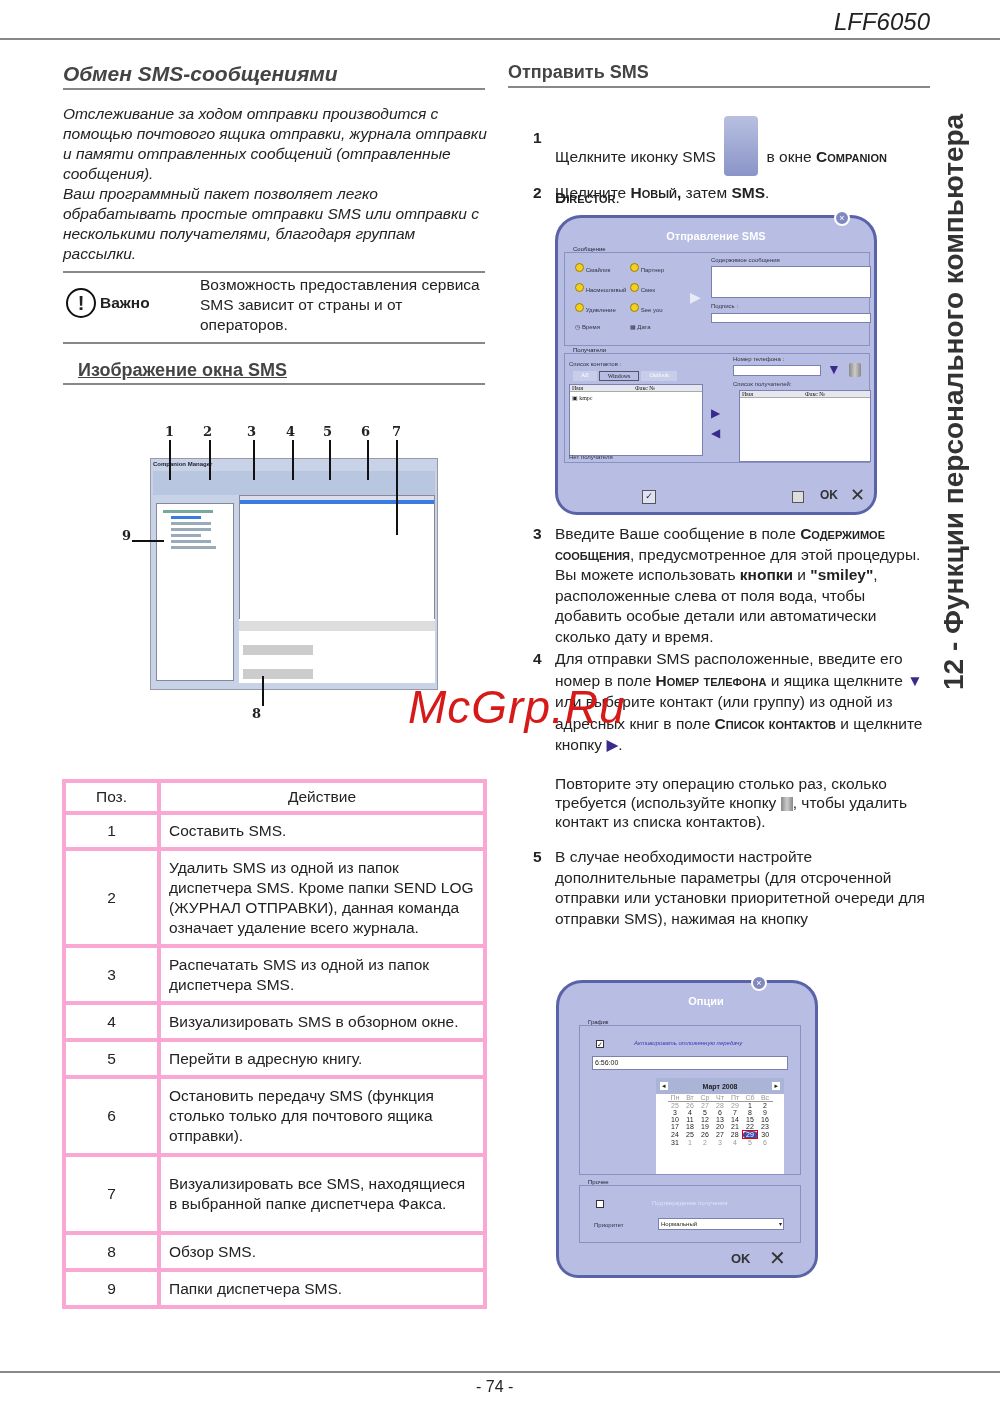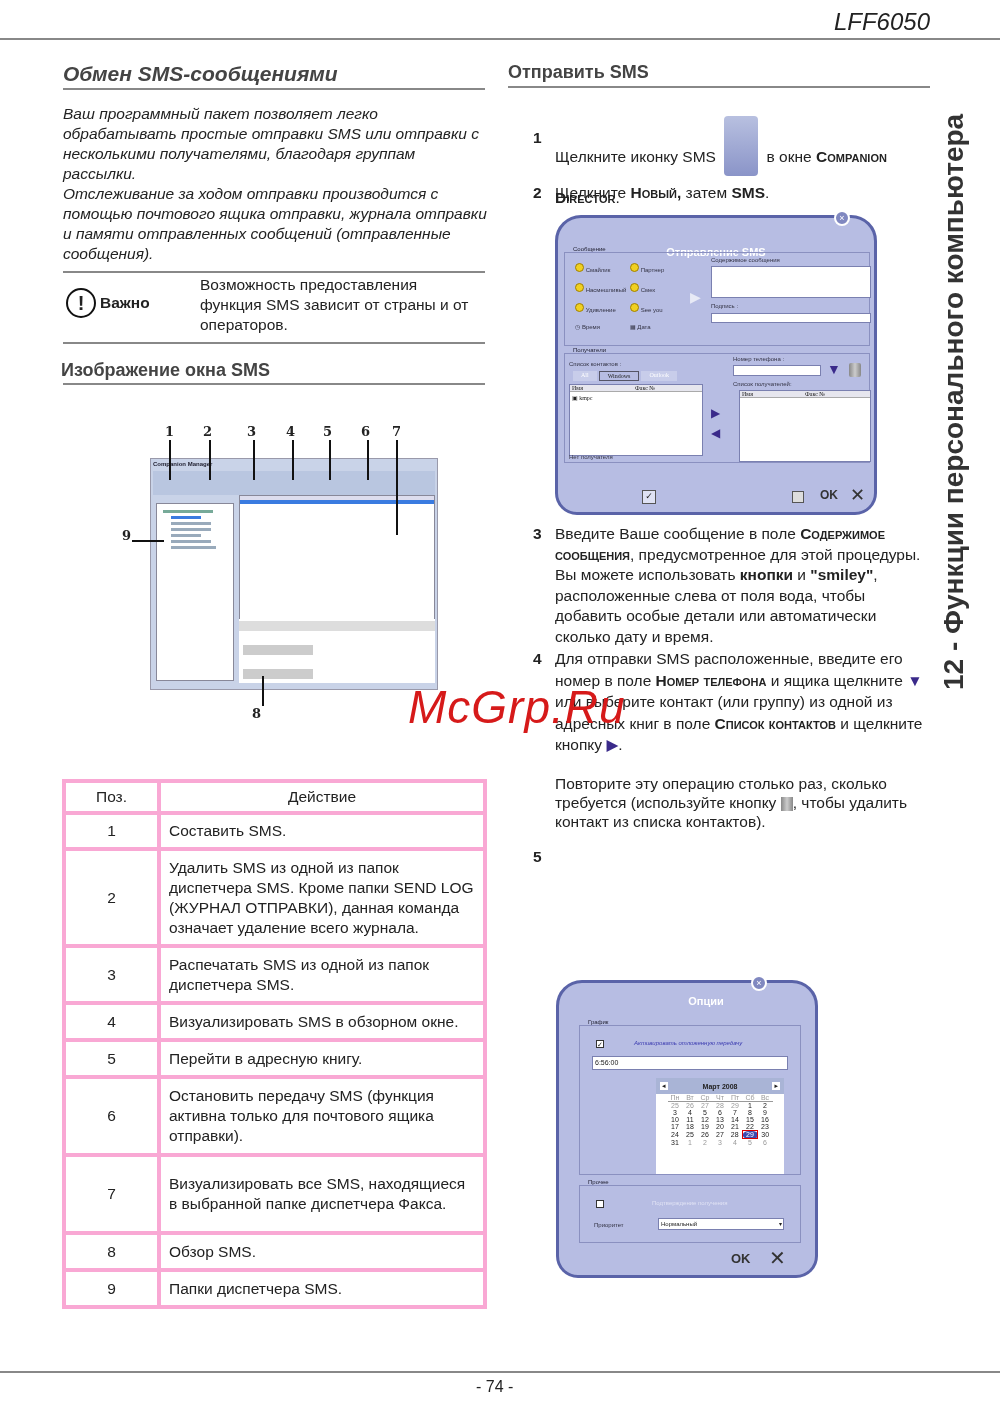--- a/index.html
+++ b/index.html
@@ -50,8 +50,8 @@
 <div class="abs hr" style="left:63px;top:88px;width:422px;"></div>
 
 <div class="abs intro" style="left:63px;top:104px;width:425px;">
+  <p>Отслеживание за ходом отправки производится с помощью почтового ящика отправки, журнала отправки и памяти отправленных сообщений (отправленные сообщения).</p>
   <p>Ваш программный пакет позволяет легко обрабатывать простые отправки SMS или отправки с несколькими получателями, благодаря группам рассылки.</p>
-  <p>Отслеживание за ходом отправки производится с помощью почтового ящика отправки, журнала отправки и памяти отправленных сообщений (отправленные сообщения).</p>
 </div>
 
 <div class="abs hr" style="left:63px;top:271px;width:422px;height:1.5px;"></div>

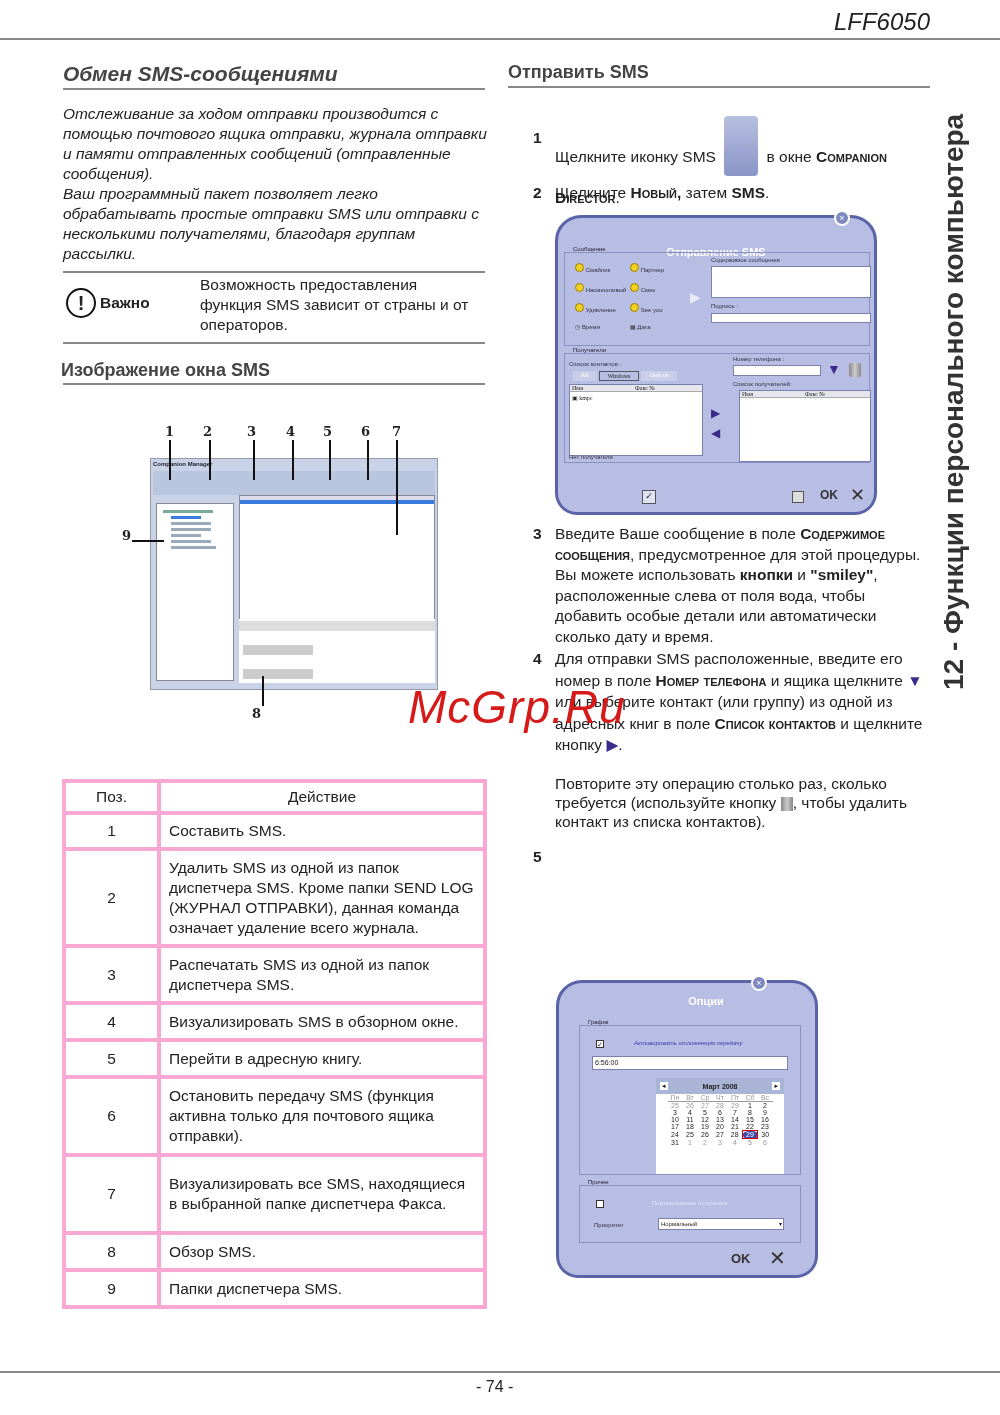--- a/index.html
+++ b/index.html
@@ -175,7 +175,7 @@
 
 <div class="abs dlg" style="left:555px;top:215px;width:322px;height:300px;">
   <div class="abs" style="right:24px;top:-8px;width:16px;height:16px;border-radius:50%;background:#8088c0;border:2px solid #fff;color:#fff;font-size:9px;text-align:center;line-height:12px;">×</div>
-  <div class="dlg-title" style="margin-top:28px;">Отправление SMS</div>
+  <div class="dlg-title" style="margin-top:12px;">Отправление SMS</div>
   <div class="grp" style="left:6px;top:34px;width:306px;height:94px;">
     <span class="grp-label">Сообщение</span>
     <div class="abs tiny" style="left:10px;top:10px;width:110px;display:grid;grid-template-columns:1fr 1fr;row-gap:10px;">

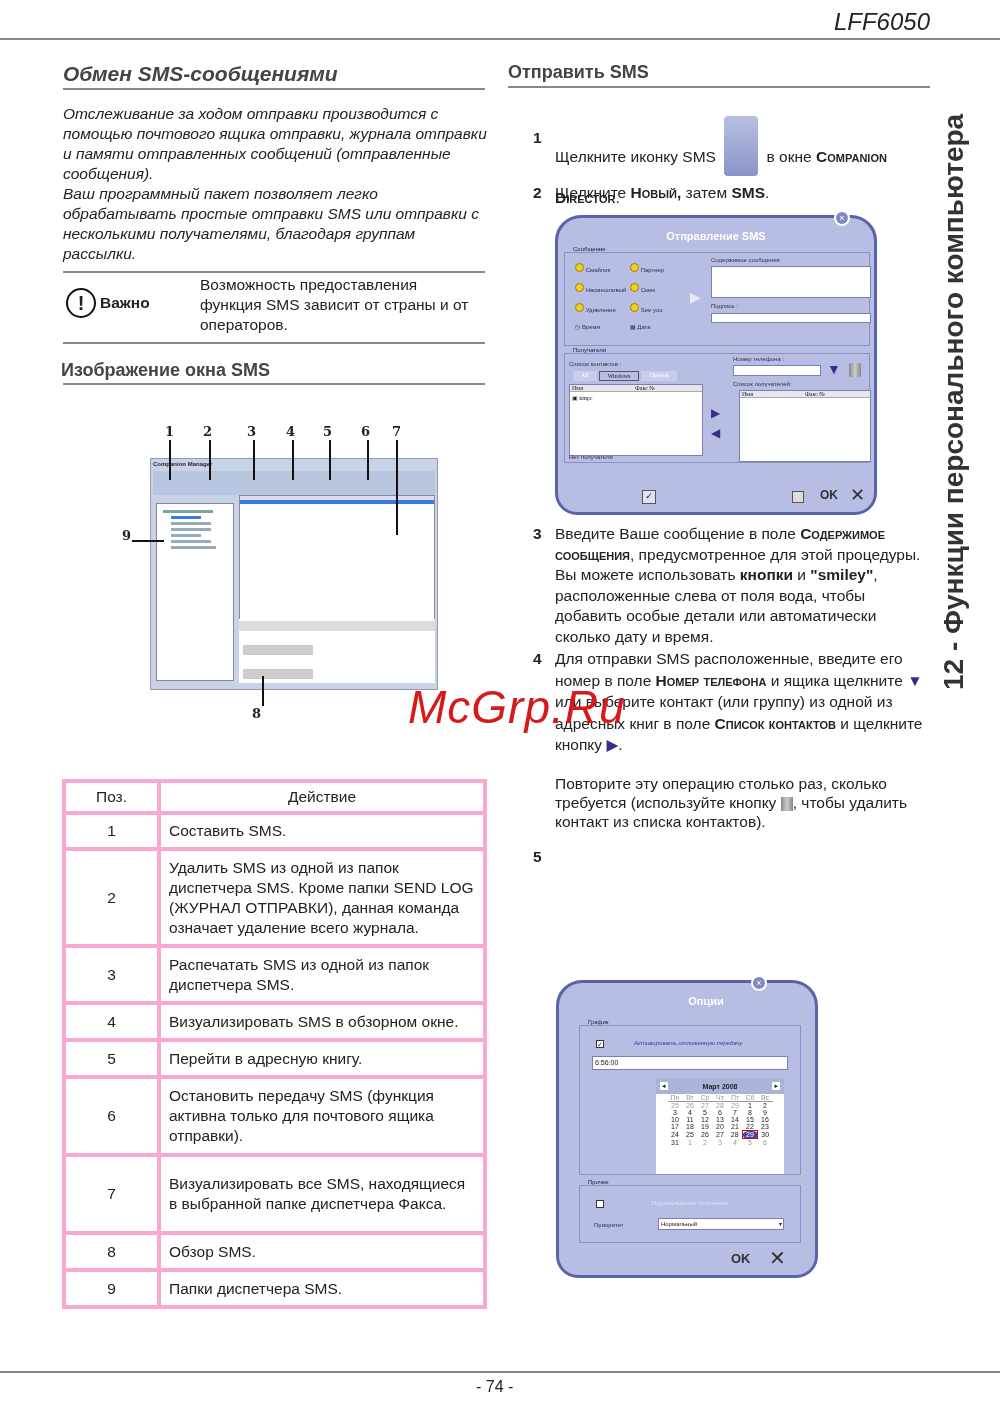--- a/index.html
+++ b/index.html
@@ -59,7 +59,7 @@
   <span class="imp-icon">!</span>
   <span style="font-weight:bold;font-size:15.5px;">Важно</span>
 </div>
-<div class="abs note" style="left:200px;top:275px;width:280px;">Возможность предоставления функция SMS зависит от страны и от операторов.</div>
+<div class="abs note" style="left:200px;top:275px;width:280px;">Возможность предоставления сервиса SMS зависит от страны и от операторов.</div>
 <div class="abs hr" style="left:63px;top:342px;width:422px;height:1.5px;"></div>
 
 <h2 class="abs sec" style="left:61px;top:360px;">Изображение окна SMS</h2>

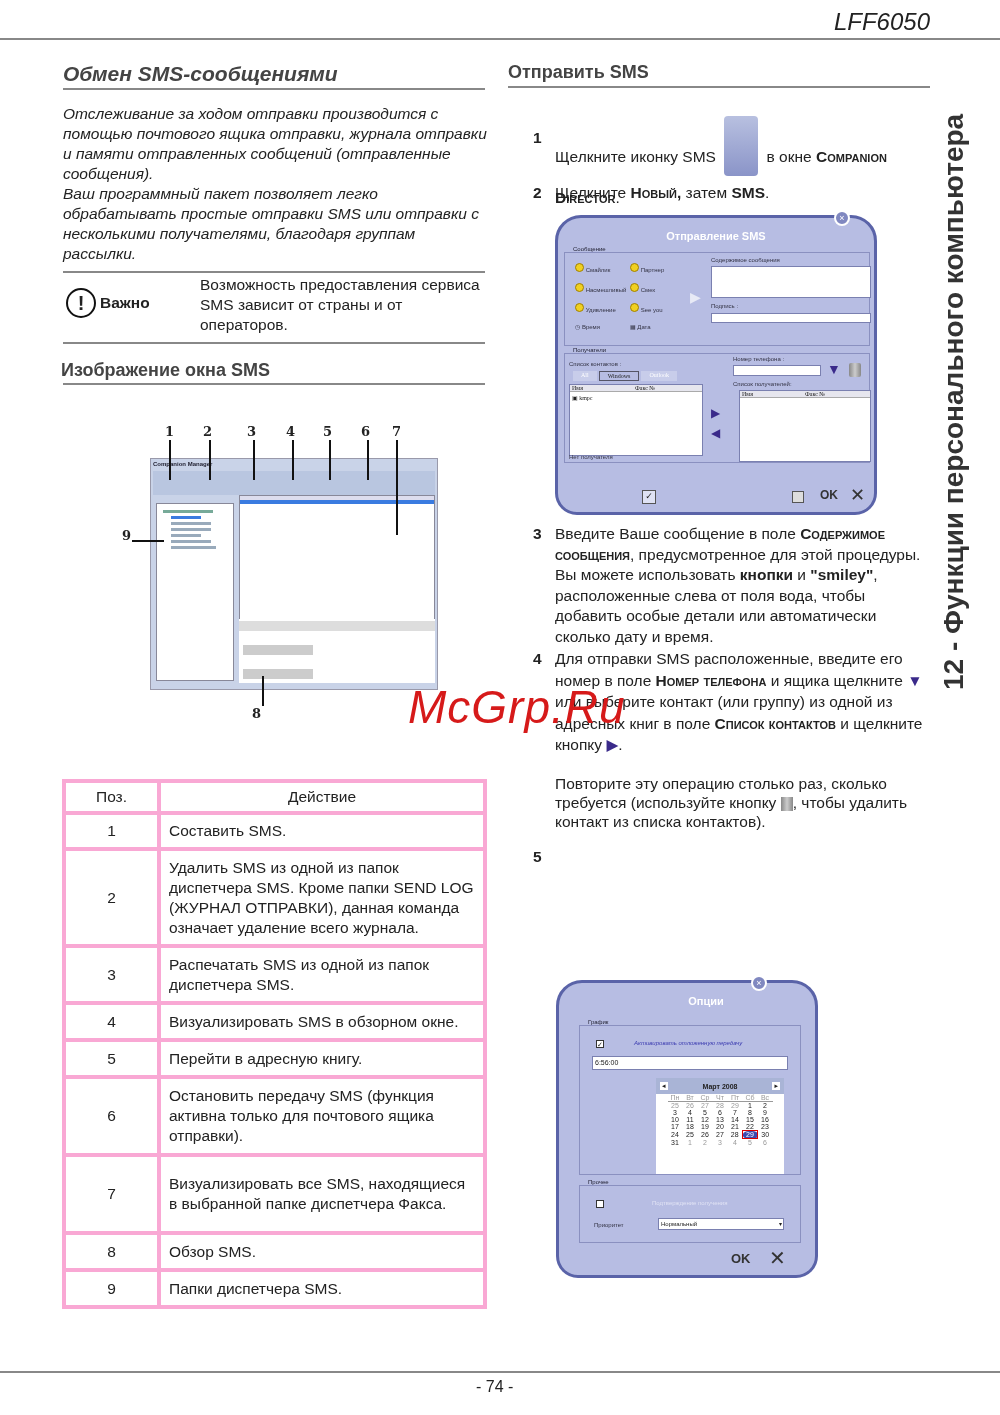--- a/index.html
+++ b/index.html
@@ -62,7 +62,7 @@
 <div class="abs note" style="left:200px;top:275px;width:280px;">Возможность предоставления сервиса SMS зависит от страны и от операторов.</div>
 <div class="abs hr" style="left:63px;top:342px;width:422px;height:1.5px;"></div>
 
-<h2 class="abs sec" style="left:61px;top:360px;">Изображение окна SMS</h2>
+<h2 class="abs sec" style="left:78px;top:360px;text-decoration:underline;">Изображение окна SMS</h2>
 <div class="abs hr" style="left:63px;top:383px;width:422px;"></div>
 
 <div class="abs cm">

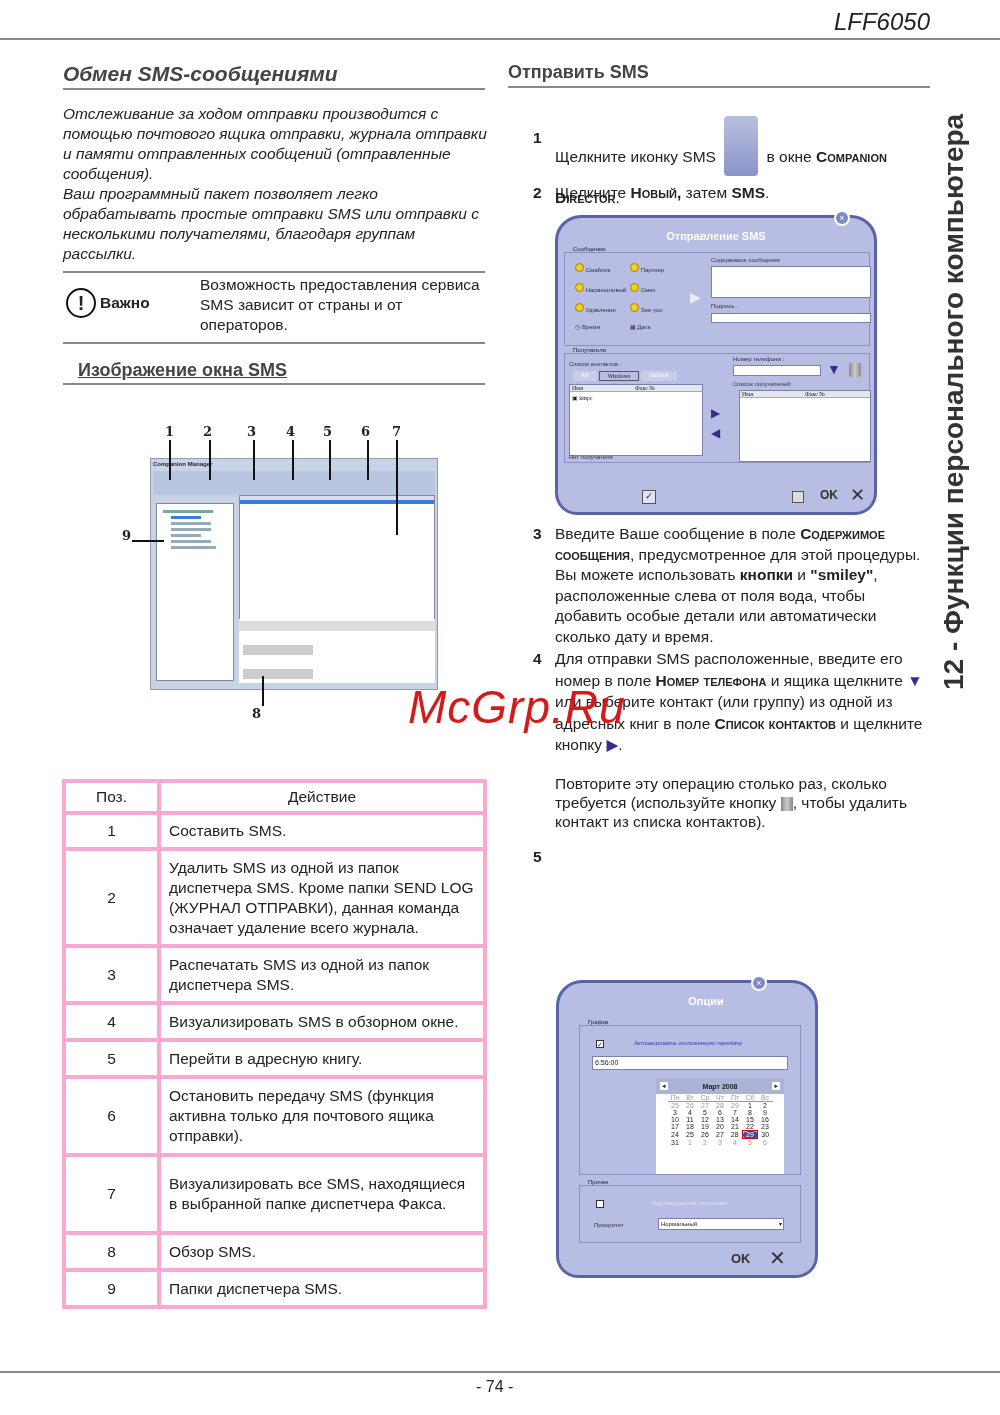--- a/index.html
+++ b/index.html
@@ -258,6 +258,7 @@
 
 <div class="abs step" style="left:555px;top:847px;width:380px;">
   <b class="num">5</b>
+  <span>В случае необходимости настройте дополнительные параметры (для отсроченной отправки или установки приоритетной очереди для отправки SMS), нажимая на кнопку</span>
 </div>
 
 <div class="abs dlg" style="left:556px;top:980px;width:262px;height:298px;">

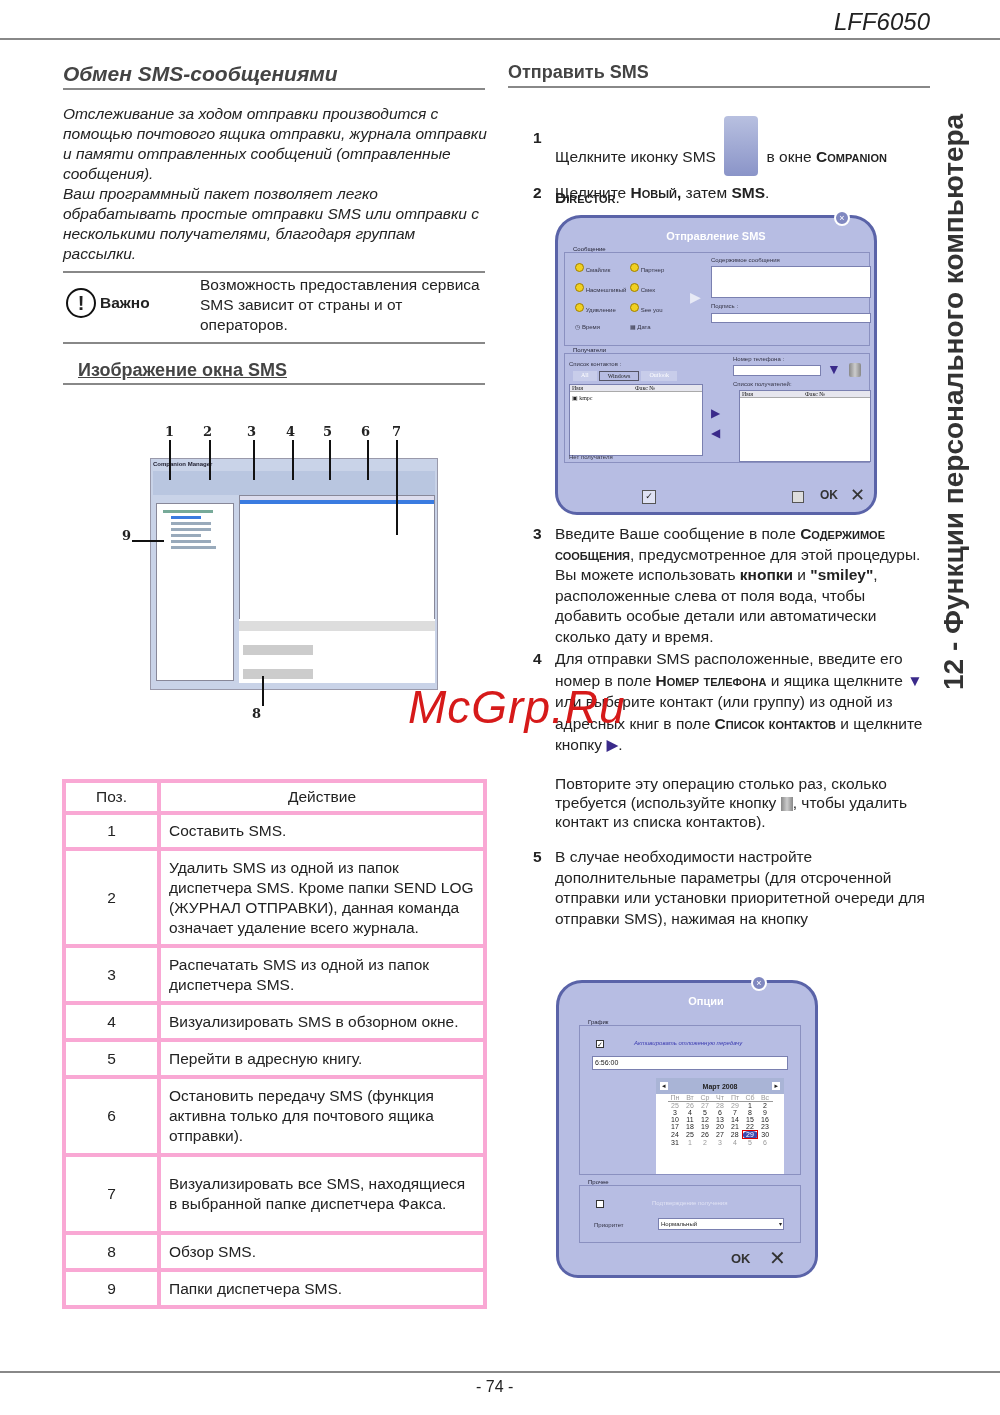--- a/index.html
+++ b/index.html
@@ -137,7 +137,7 @@
       </tr>
     <tr style="height:78px;">
         <td class="n">6</td>
-        <td>Остановить передачу SMS (функция активна только для почтового ящика отправки).</td>
+        <td>Остановить передачу SMS (функция столько только для почтового ящика отправки).</td>
       </tr>
     <tr style="height:78px;">
         <td class="n">7</td>

